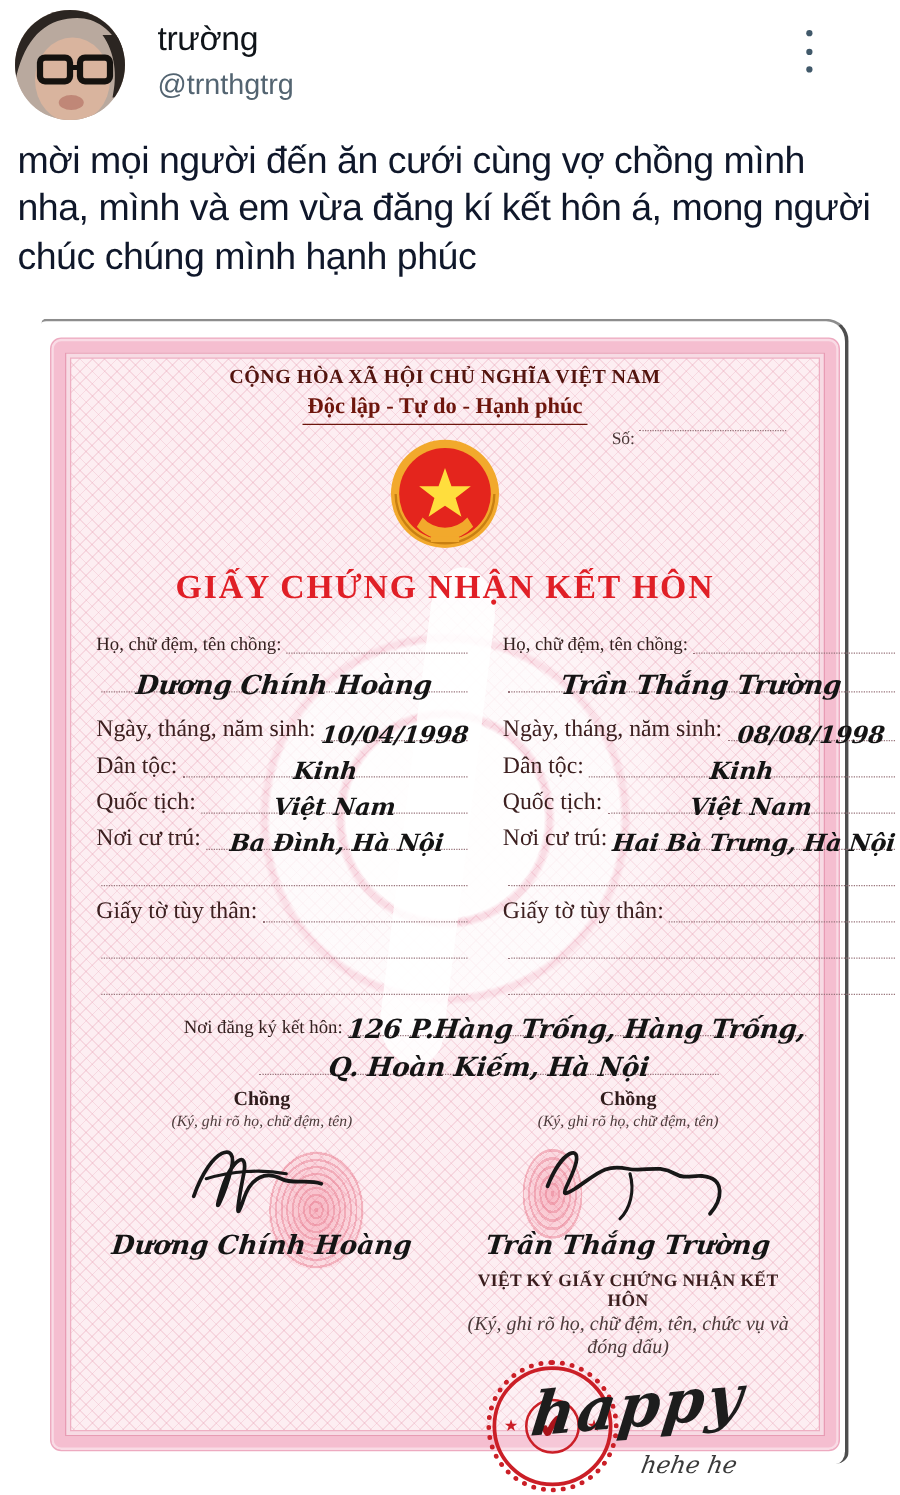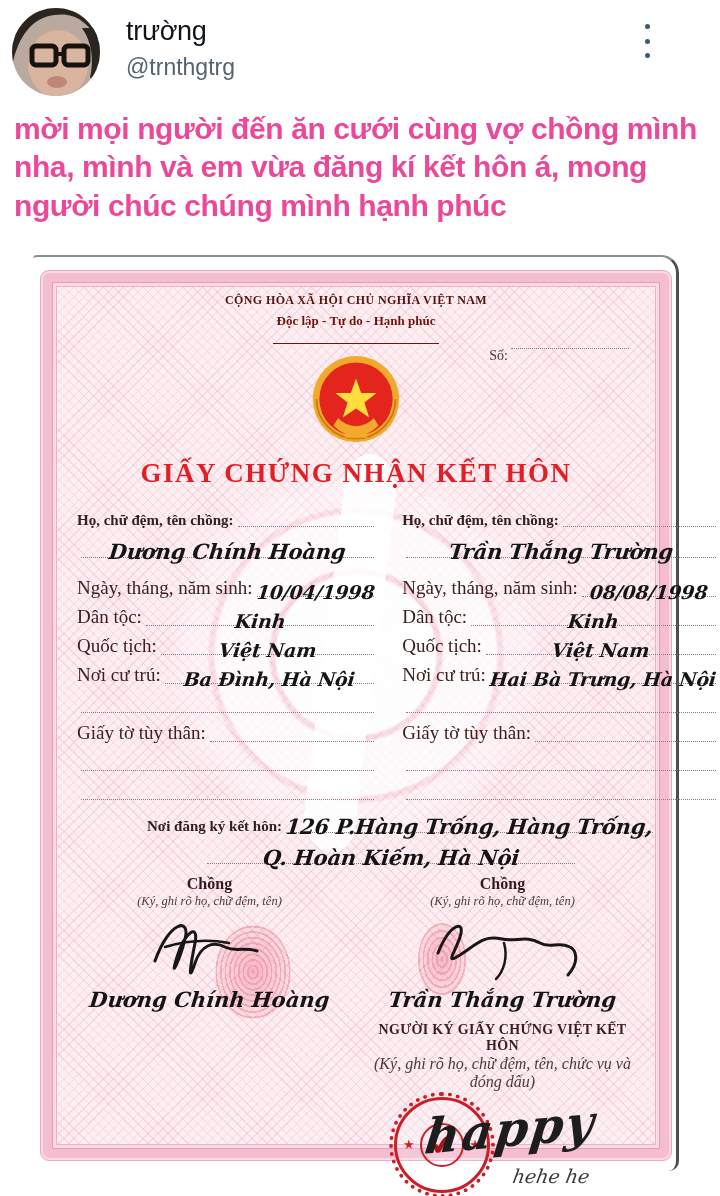--- a/index.html
+++ b/index.html
@@ -32,7 +32,7 @@
   
   .tweet-text {
     position:absolute; left:14px; top:110px; width:694px;
-    font-size:30px; line-height:1.28; color:#ec4899; letter-spacing:-0.4px;font-weight:bold;
+    font-size:30px; line-height:1.28; color:#0f172a; letter-spacing:-0.4px;
   }
 
   

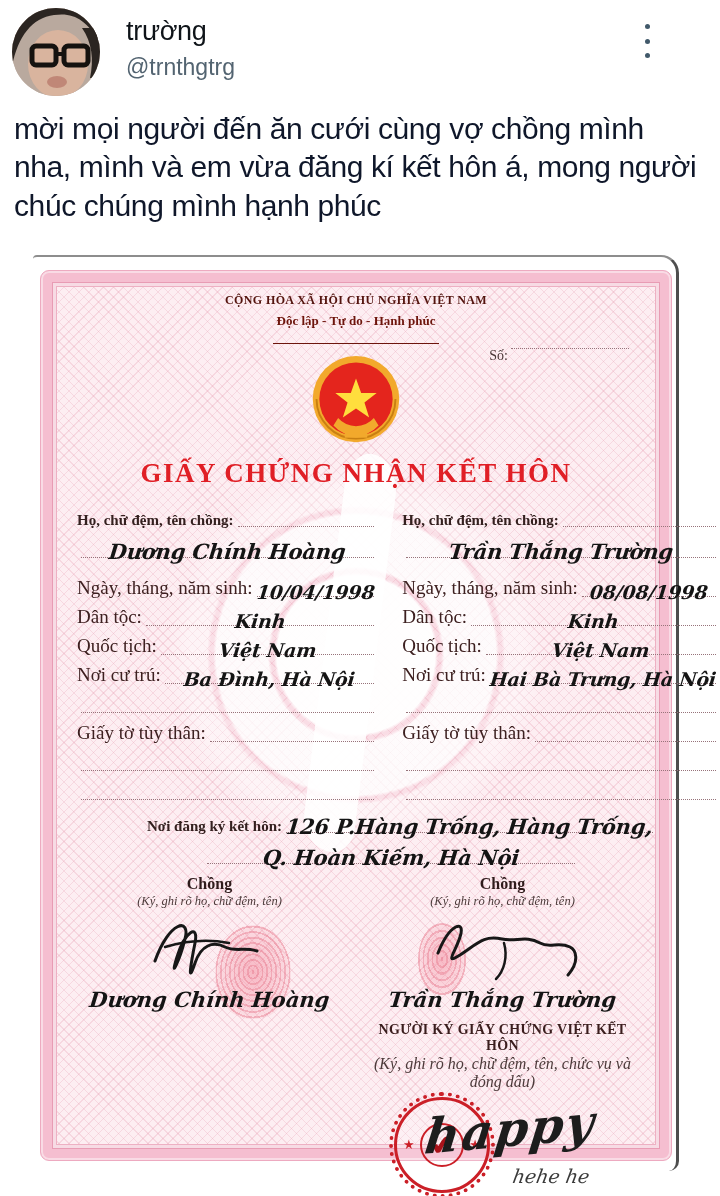--- a/index.html
+++ b/index.html
@@ -77,7 +77,7 @@
   }
   .cert-content { position:relative; z-index:2; }
 
-  .nat-header { text-align:center; font-weight:bold; font-size:12px;
+  .nat-header { text-align:center; font-weight:bold; font-size:16px;
     color:#53140e; letter-spacing:.4px; }
   .motto-wrap { text-align:center; margin-top:3px; }
   .motto { display:inline-block; font-weight:bold; font-size:13px; color:#6d150c;

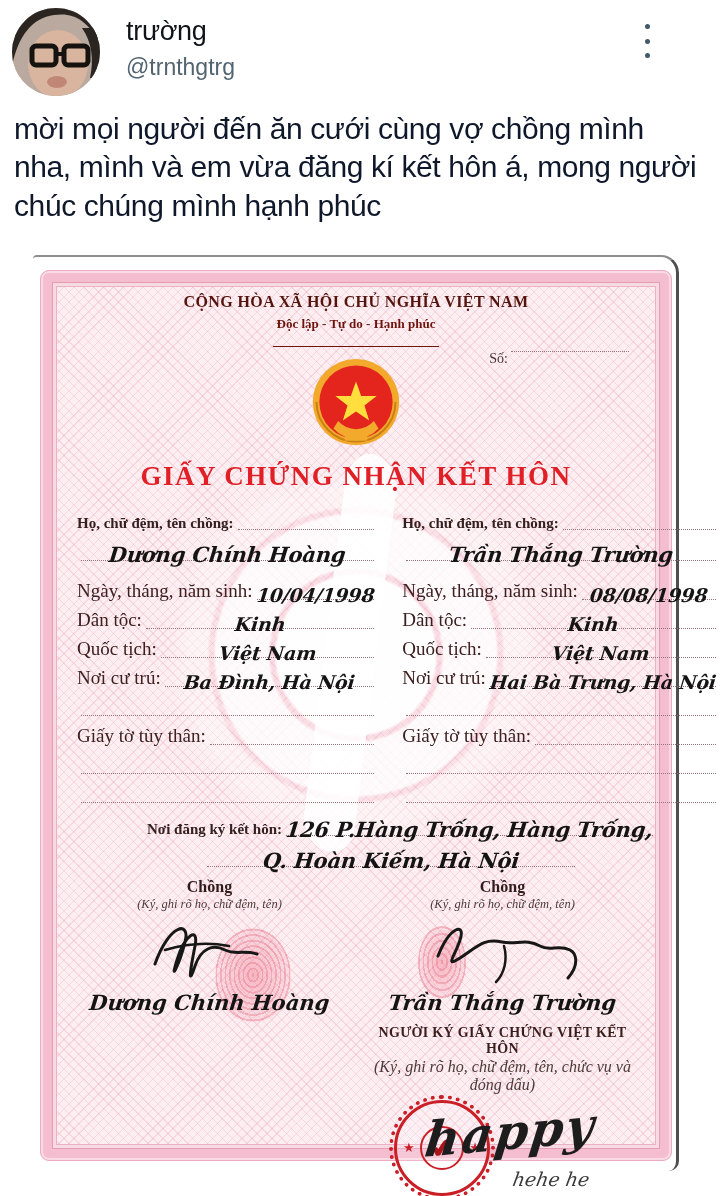--- a/index.html
+++ b/index.html
@@ -80,8 +80,8 @@
   .nat-header { text-align:center; font-weight:bold; font-size:16px;
     color:#53140e; letter-spacing:.4px; }
   .motto-wrap { text-align:center; margin-top:3px; }
-  .motto { display:inline-block; font-weight:bold; font-size:13px; color:#6d150c;
-    border-bottom:1.5px solid #6d150c; padding:0 4px 14px; }
+  .motto { display:inline-block; font-weight:bold; font-size:18px; color:#6d150c;
+    border-bottom:1.5px solid #6d150c; padding:0 4px 4px; }
   .serial-row { display:flex; justify-content:flex-end; align-items:flex-start;
     margin:4px 6px 0 0; height:20px; }
   .serial-label { font-size:14px; color:#4a3636; }

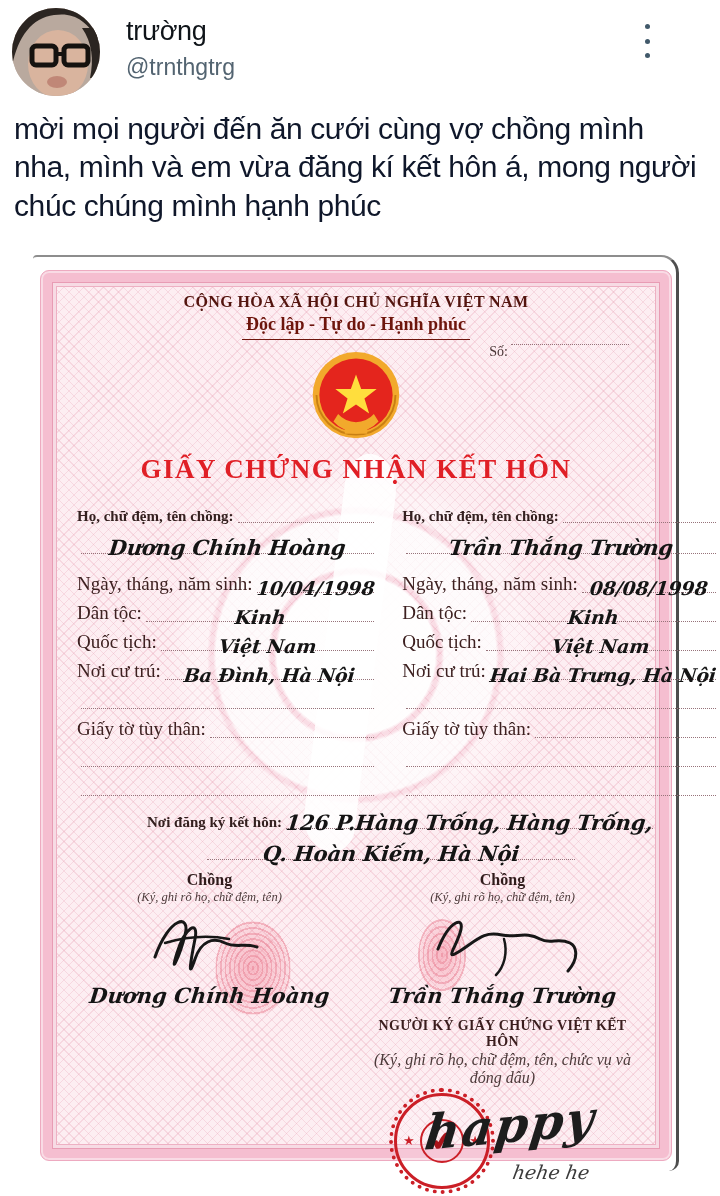--- a/index.html
+++ b/index.html
@@ -94,7 +94,7 @@
   .fields { display:grid; grid-template-columns:1fr 1fr; column-gap:28px; margin-top:14px; }
   .row { display:flex; align-items:flex-end; min-height:29px; }
   .lbl { font-size:19px; white-space:nowrap; padding-bottom:3px; color:#3d2020; }
-  .lbl.bold { font-weight:bold; font-size:15px; color:#34201f; }
+  .lbl.bold { font-weight:normal; font-size:15px; color:#34201f; }
   .lead { flex:1; border-bottom:1.5px dotted #97737a; margin:0 0 5px 4px;
     text-align:center; min-height:1px; }
   .hand {

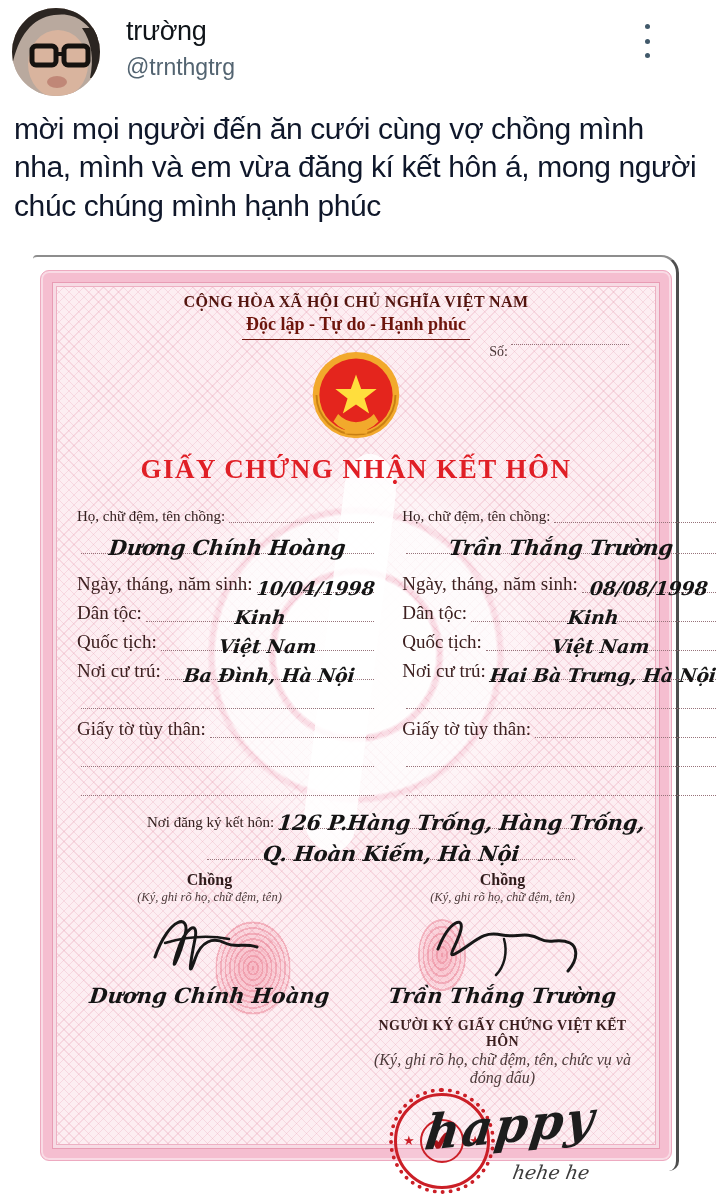--- a/index.html
+++ b/index.html
@@ -329,7 +329,7 @@
               <div class="sig-name">Trần Thắng Trường</div>
 
               <div class="signer-block">
-                <div class="signer-title">NGƯỜI KÝ GIẤY CHỨNG VIỆT KẾT HÔN</div>
+                <div class="signer-title">VIỆT KÝ GIẤY CHỨNG NHẬN KẾT HÔN</div>
                 <div class="signer-note">(Ký, ghi rõ họ, chữ đệm, tên, chức vụ và đóng dấu)</div>
                 <div class="stamp-wrap">
                   <div class="stamp-badge">

